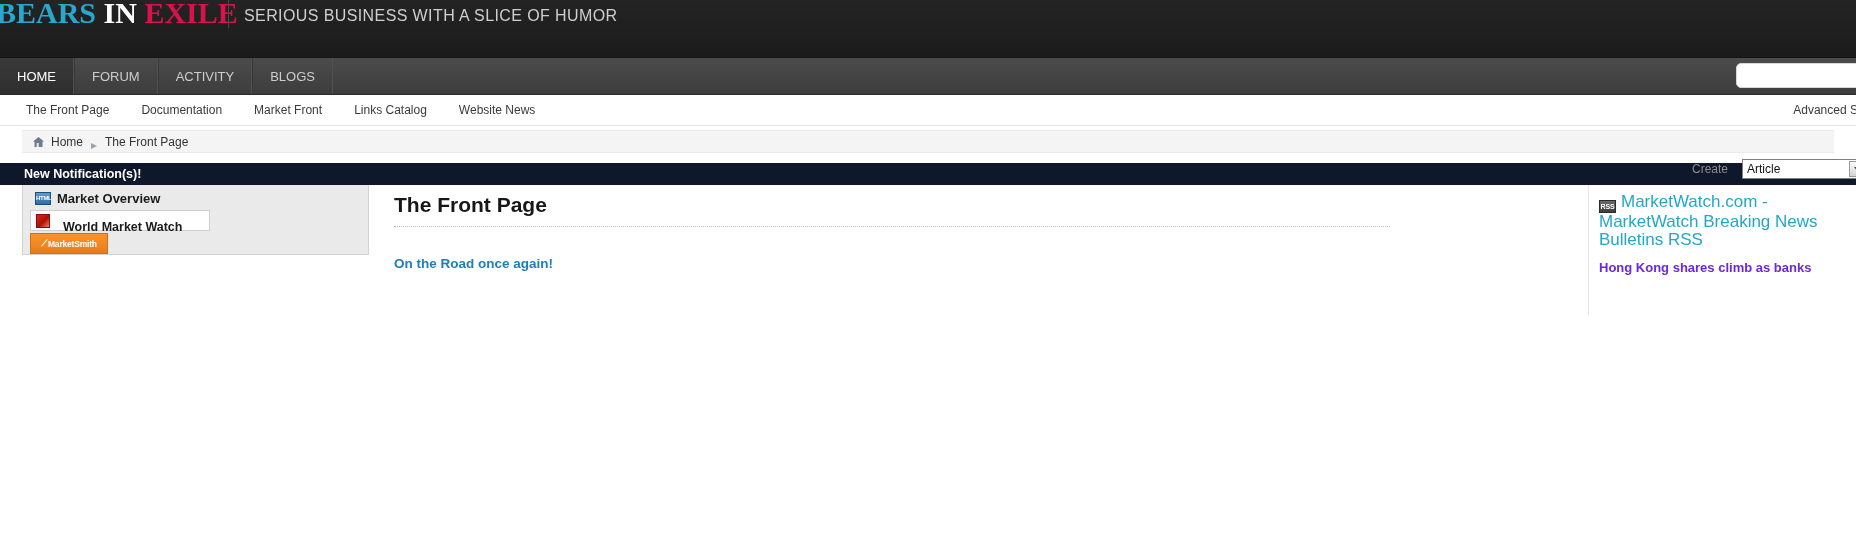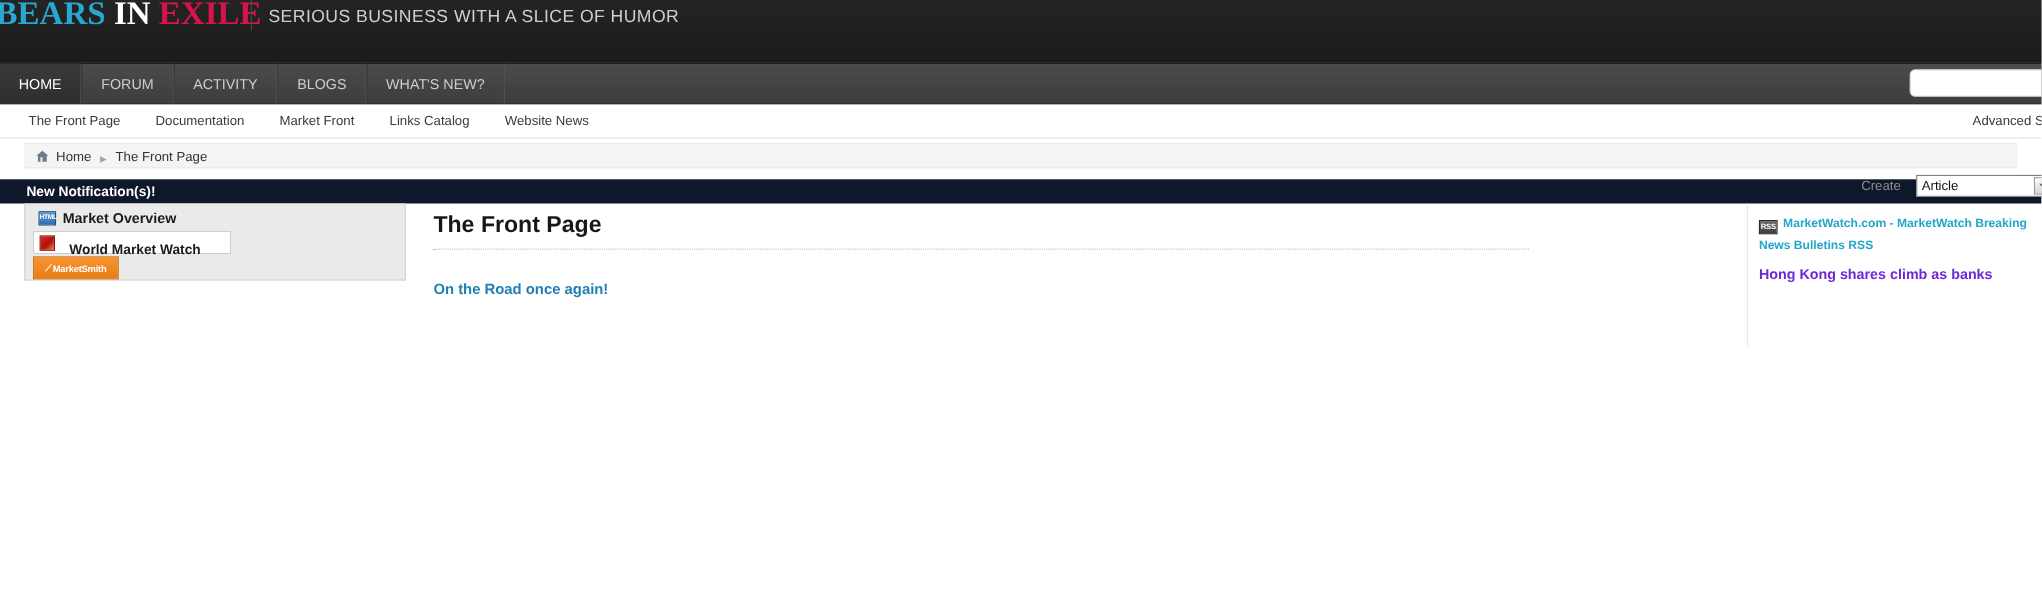--- a/index.html
+++ b/index.html
@@ -399,9 +399,6 @@
     </div>
   <div class="nav-item">
       <span>BLOGS</span>
-    </div>
-  <div class="nav-item">
-      <span>WHAT'S NEW?</span>
     </div>
   <input class="search-box" type="text" placeholder="" style="">
 </div>

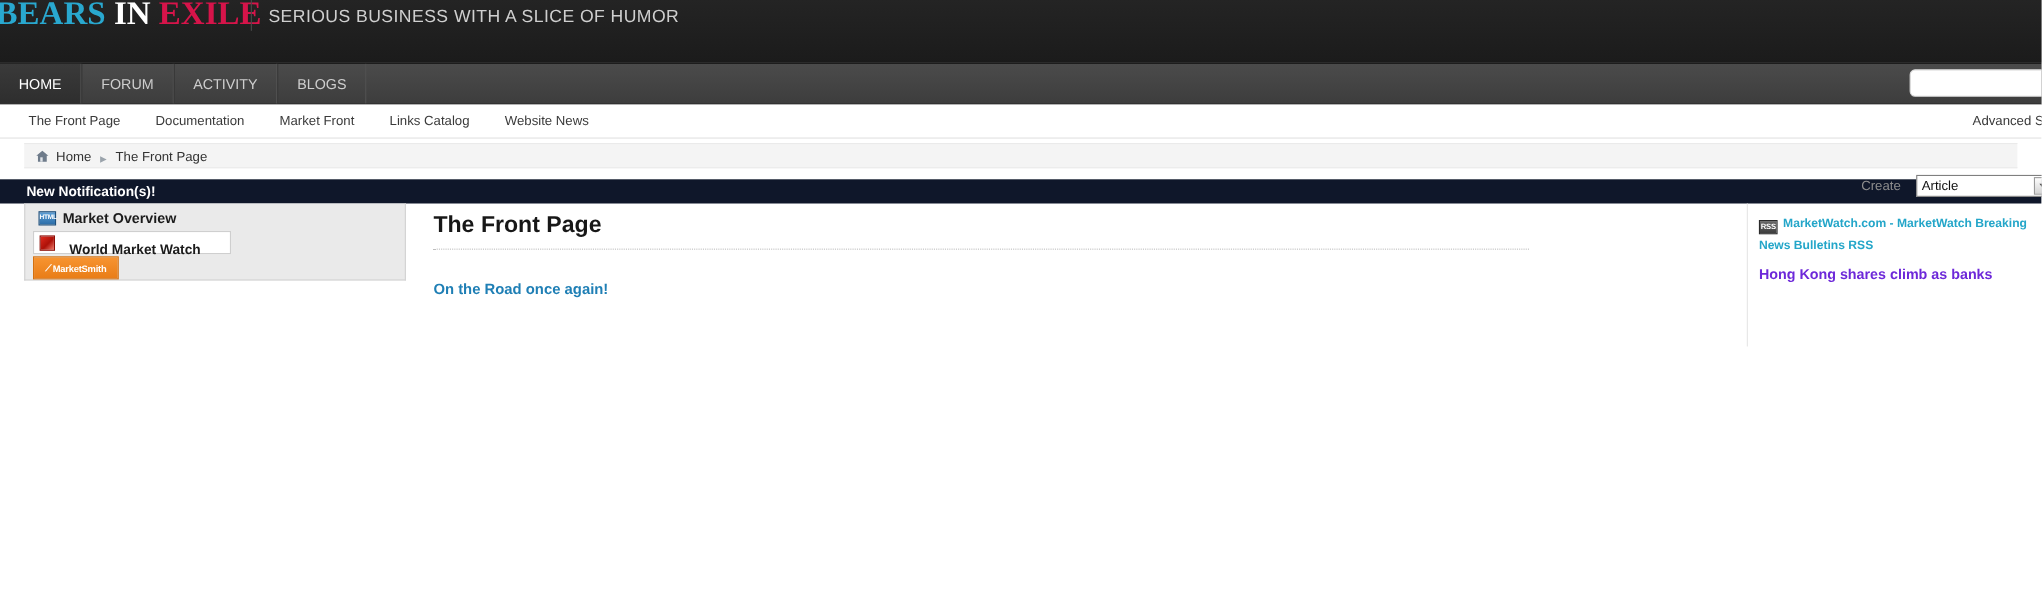--- a/index.html
+++ b/index.html
@@ -360,8 +360,8 @@
   }
   .rss-title {
     color: #24a6c9;
-    font-size: 11px;
-    font-weight: bold;
+    font-size: 17px;
+    font-weight: normal;
     line-height: 16px;
     display: inline;
     cursor: pointer;

